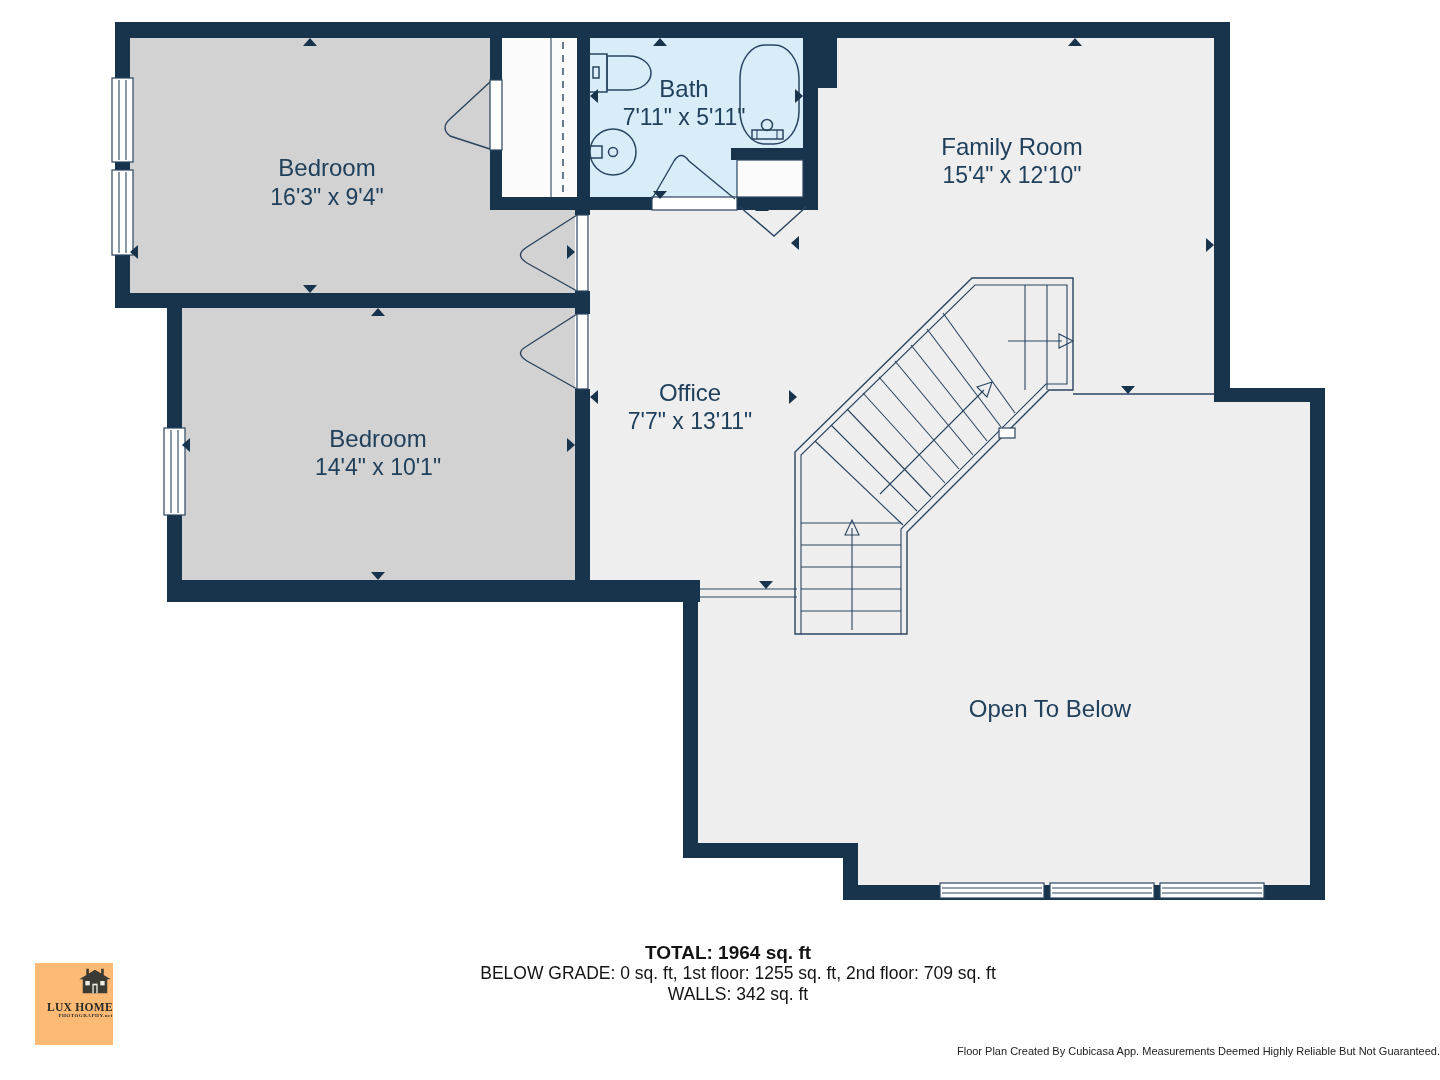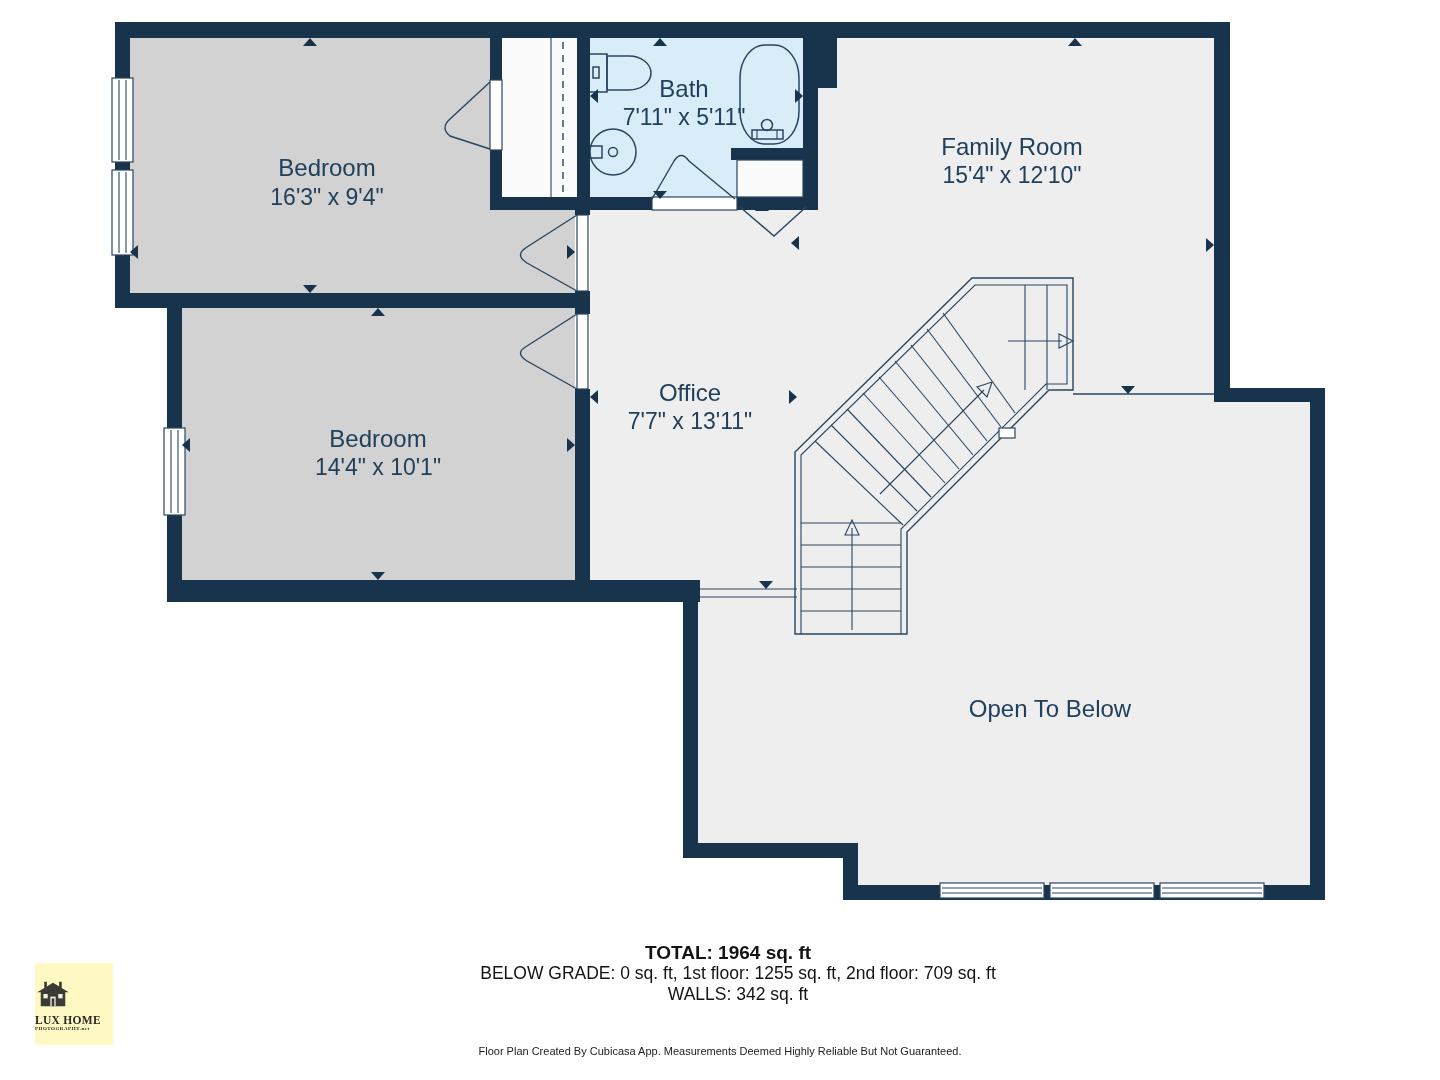--- a/index.html
+++ b/index.html
@@ -19,8 +19,8 @@
   .f-line{font-size:17.5px;line-height:21px;padding-left:20px;}
   .disclaimer{position:absolute;top:1045px;left:0;width:100%;text-align:center;
               font-size:11px;color:#222222;}
-  .logo{position:absolute;left:35px;top:963px;width:78px;height:82px;background:#fef9c3;
-        text-align:left;padding-top:17px;box-sizing:border-box;}
+  .logo{position:absolute;left:35px;top:963px;width:78px;height:82px;background:#fdba74;
+        text-align:right;padding-top:4px;box-sizing:border-box;}
   .logo-title{font-family:"Liberation Serif",serif;font-weight:700;font-size:11.5px;
               letter-spacing:.3px;color:#2a2a26;margin-top:2px;white-space:nowrap;}
   .logo-sub{font-family:"Liberation Serif",serif;font-weight:700;font-size:5px;

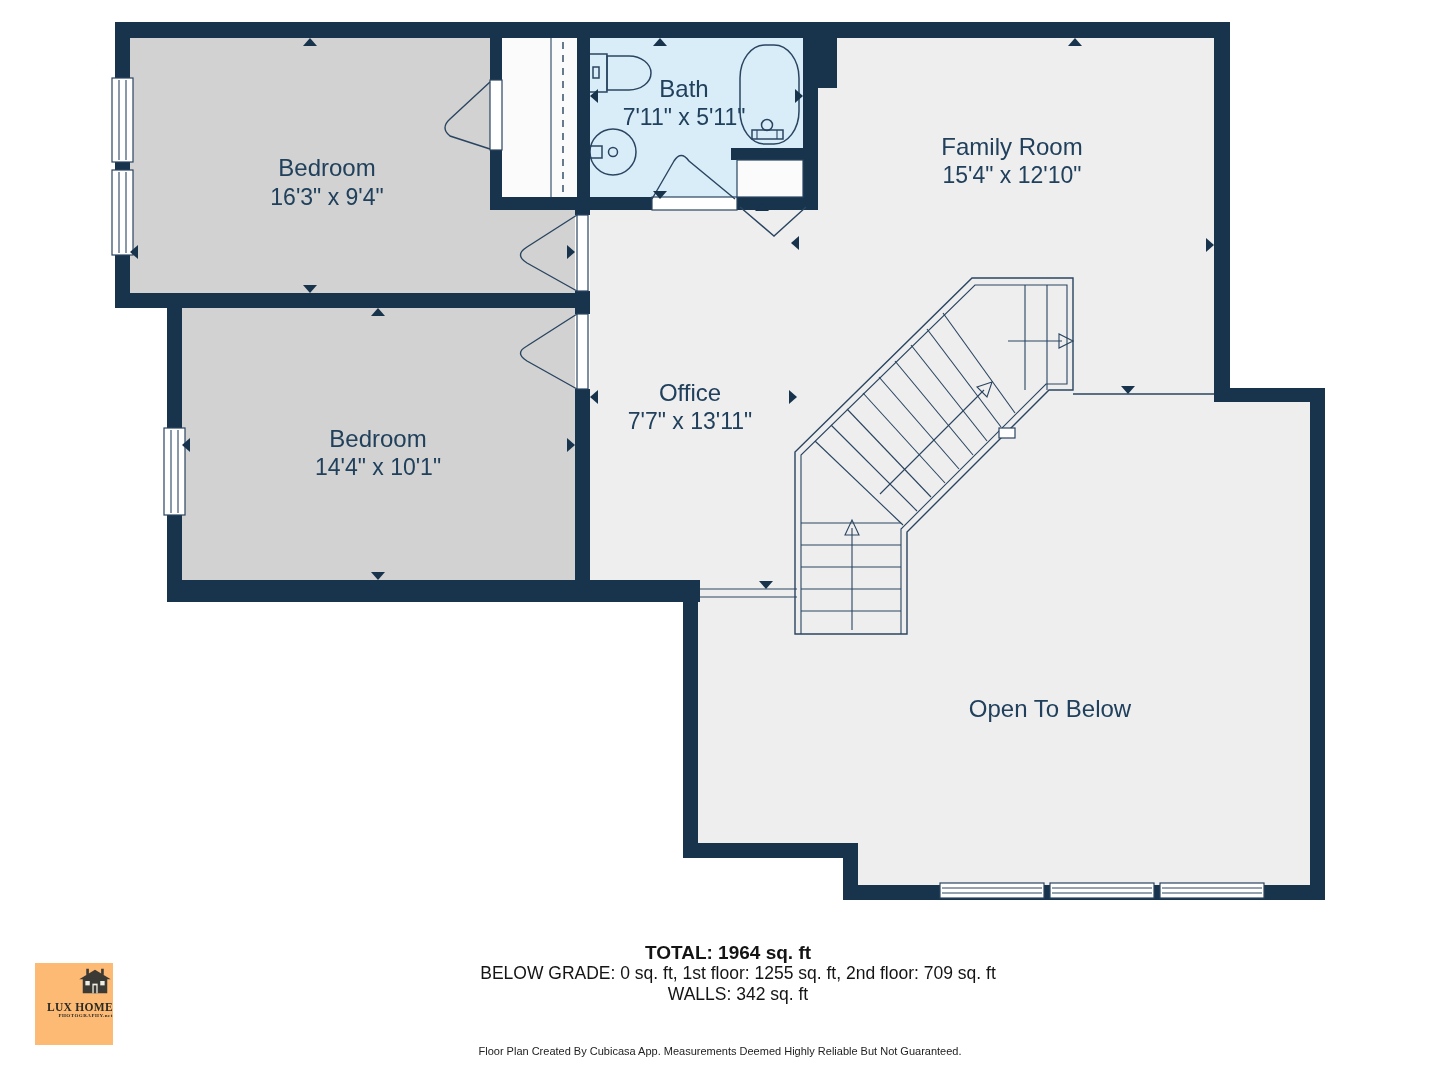--- a/index.html
+++ b/index.html
@@ -17,7 +17,7 @@
   .footer{position:absolute;top:942px;left:8px;width:100%;text-align:center;color:#141414;}
   .f-total{font-size:19px;font-weight:700;line-height:21px;}
   .f-line{font-size:17.5px;line-height:21px;padding-left:20px;}
-  .disclaimer{position:absolute;top:1045px;left:0;width:100%;text-align:center;
+  .disclaimer{position:absolute;top:1045px;left:0;width:100%;text-align:right;
               font-size:11px;color:#222222;}
   .logo{position:absolute;left:35px;top:963px;width:78px;height:82px;background:#fdba74;
         text-align:right;padding-top:4px;box-sizing:border-box;}

